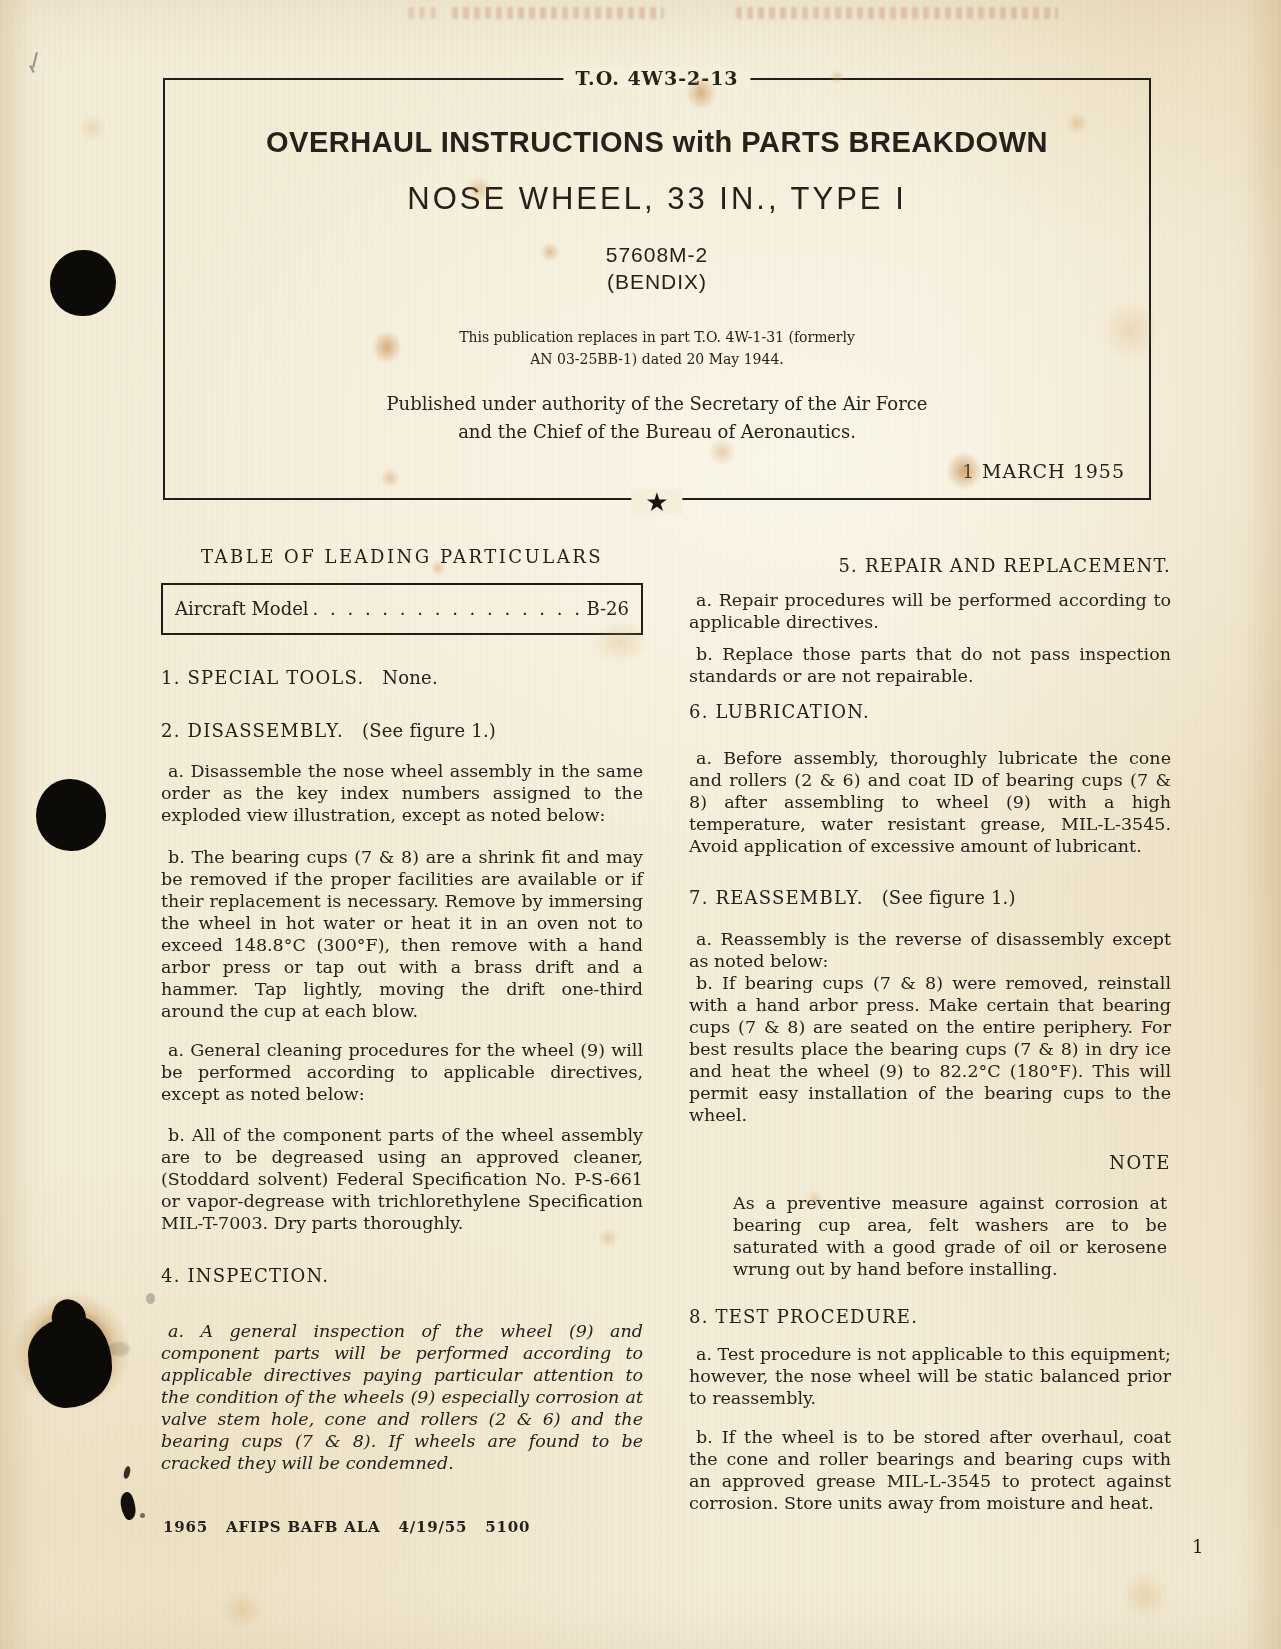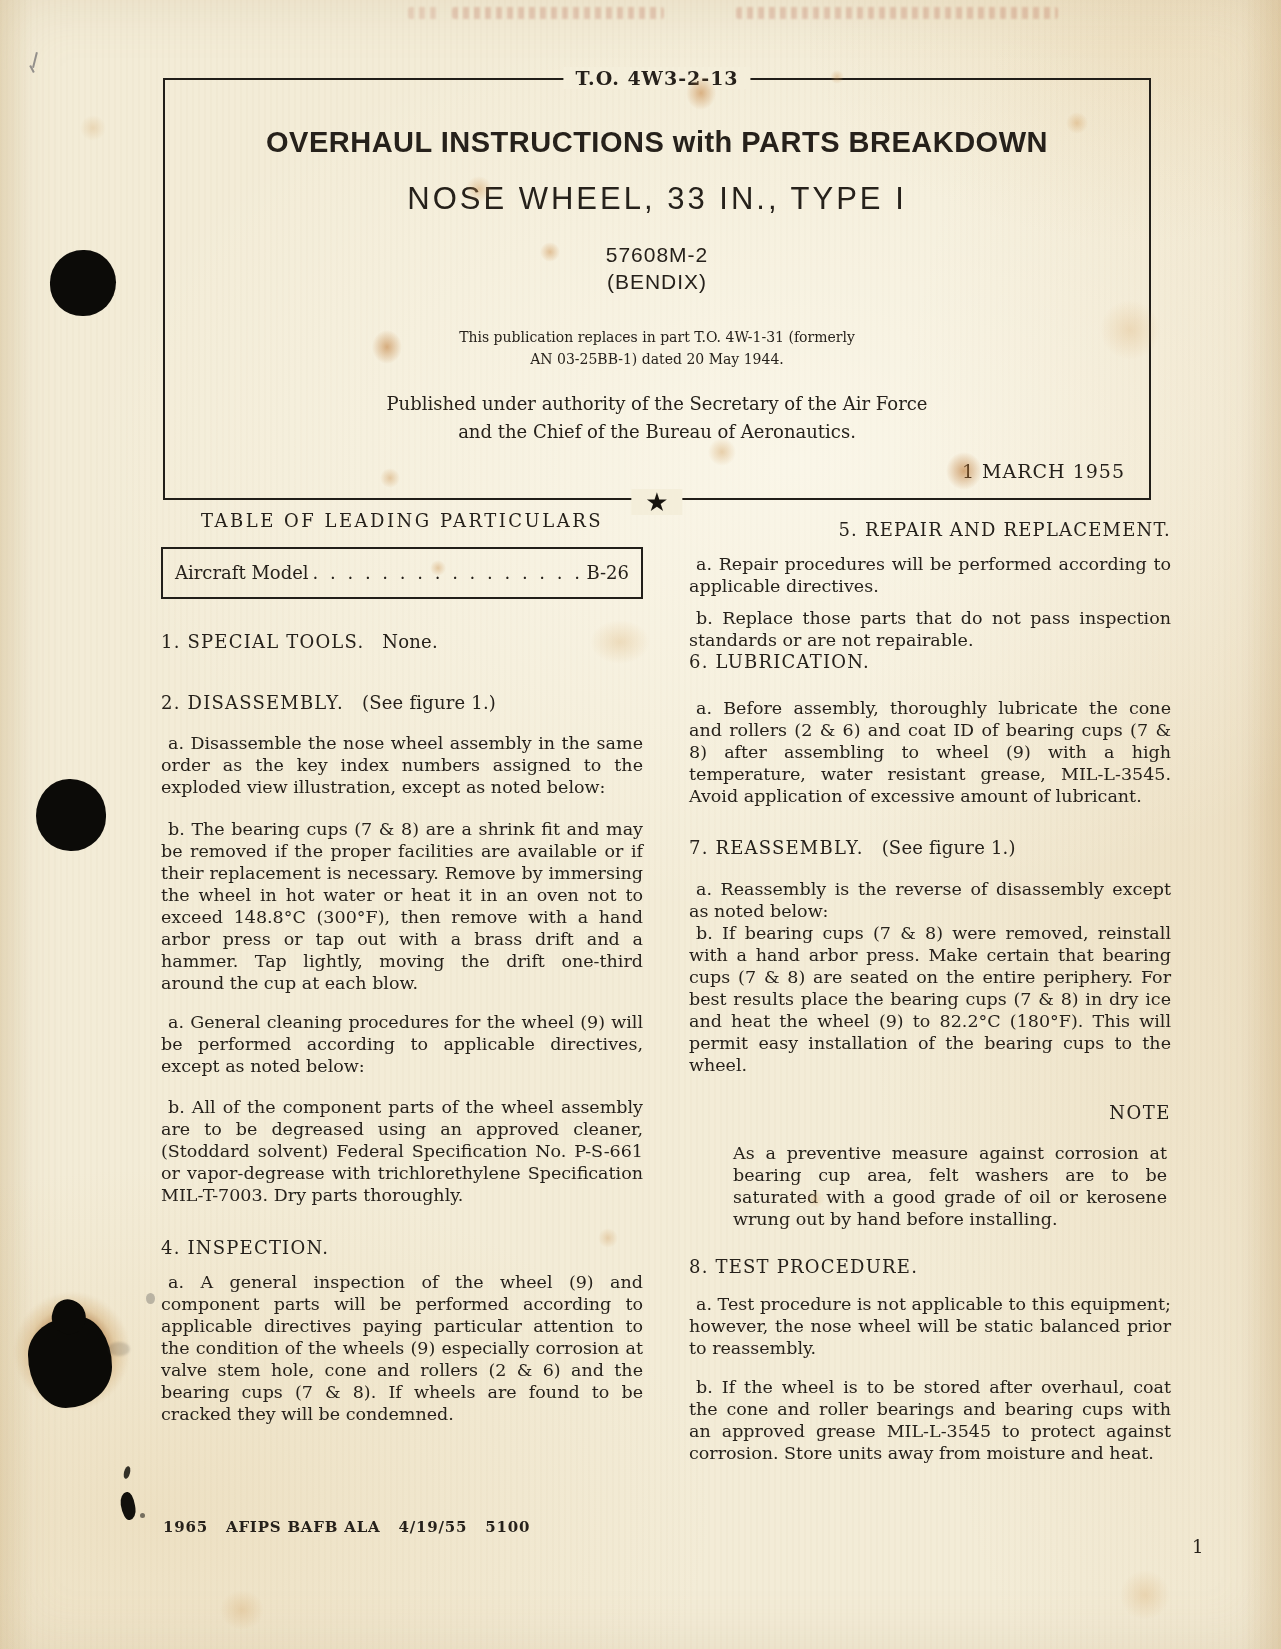--- a/index.html
+++ b/index.html
@@ -61,7 +61,7 @@
   }
 
   
-  .col { position:absolute; top:504px; width:482px; font-size:17.5px; line-height:22px; }
+  .col { position:absolute; top:540px; width:482px; font-size:17.5px; line-height:22px; }
   .col-left  { left:161px; }
   .col-right { left:689px; }
 

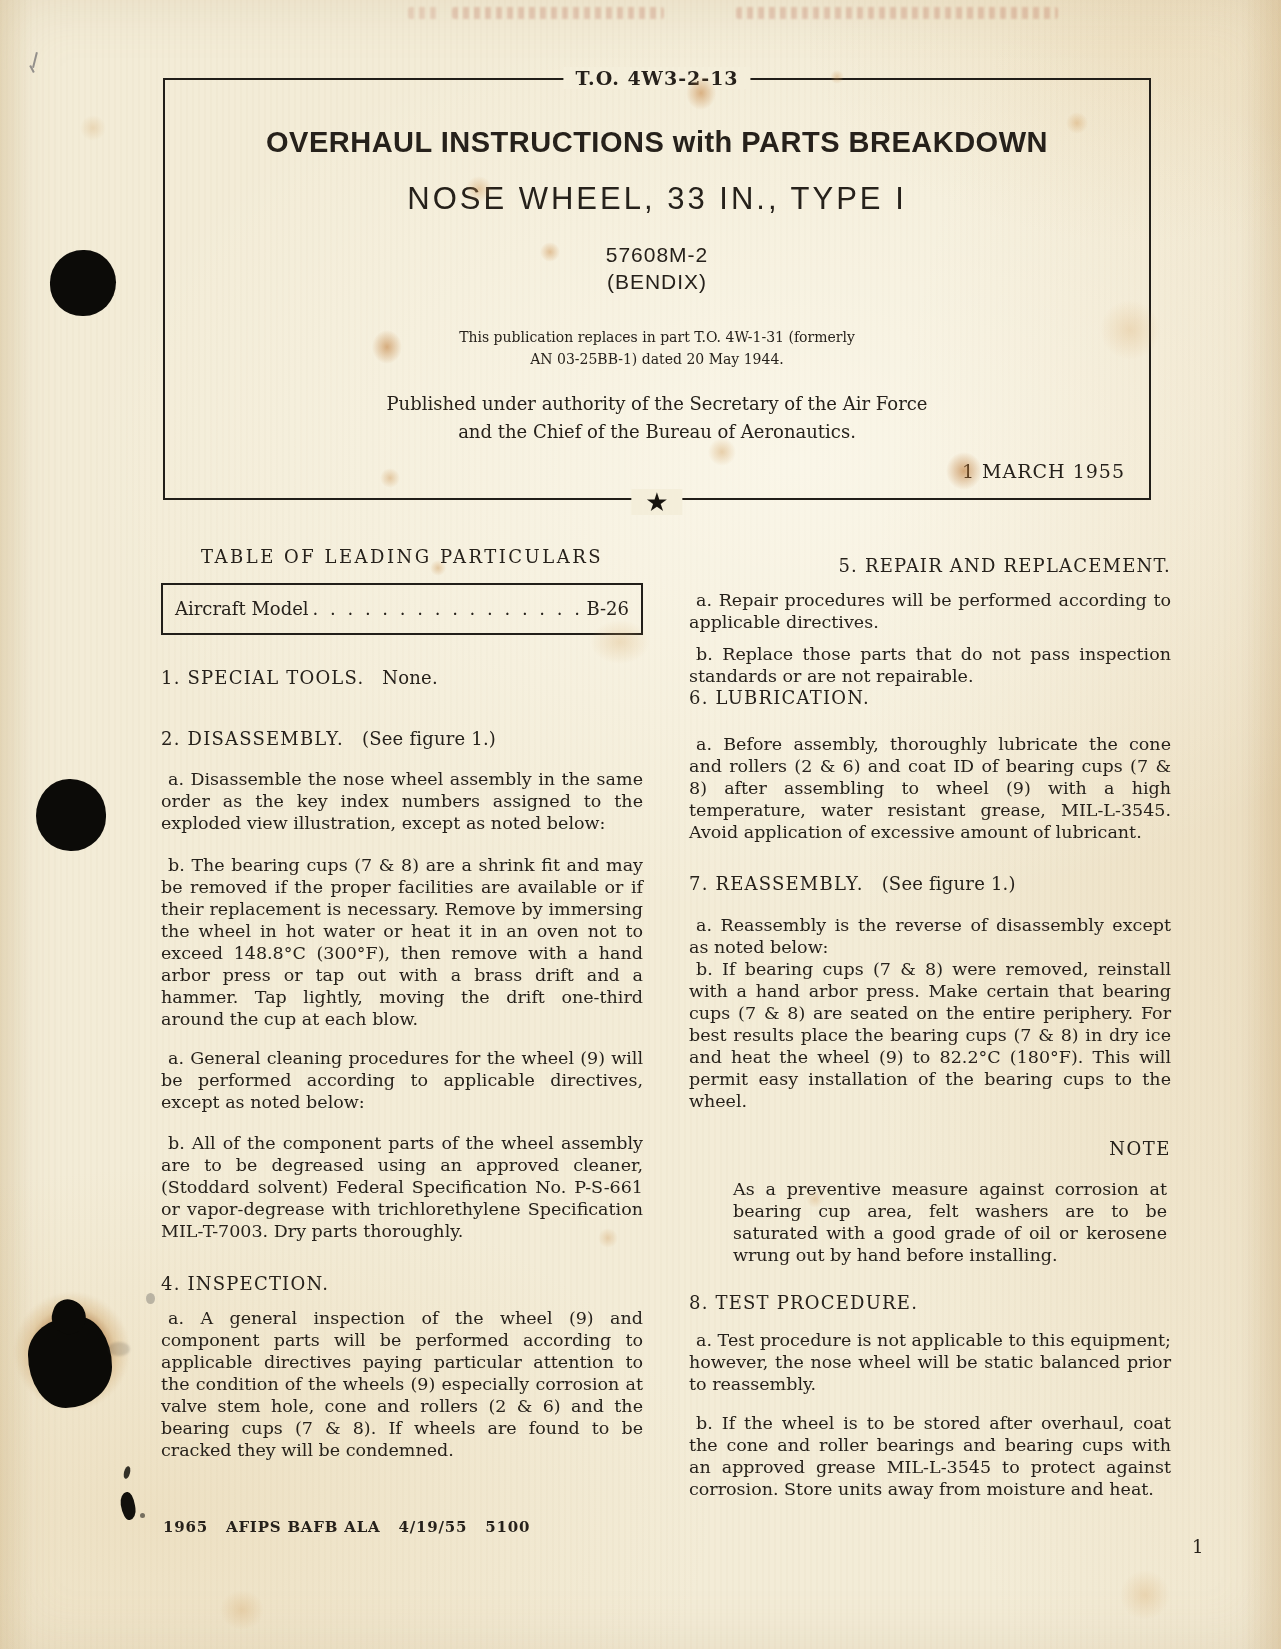--- a/index.html
+++ b/index.html
@@ -199,7 +199,7 @@
     <div class="para" style="margin-top:12px;">a. Repair procedures will be performed according to applicable directives.</div>
     <div class="para" style="margin-top:10px;">b. Replace those parts that do not pass inspection standards or are not repairable.</div>
 
-    <div class="sec-heading" style="">
+    <div class="sec-heading" style="margin-top:14px;">
       <span>6. LUBRICATION.</span>
     </div>
     <div class="para" style="margin-top:24px;">a. Before assembly, thoroughly lubricate the cone and rollers (2 &amp; 6) and coat ID of bearing cups (7 &amp; 8) after assembling to wheel (9) with a high temperature, water resistant grease, MIL-L-3545.  Avoid application of excessive amount of lubricant.</div>

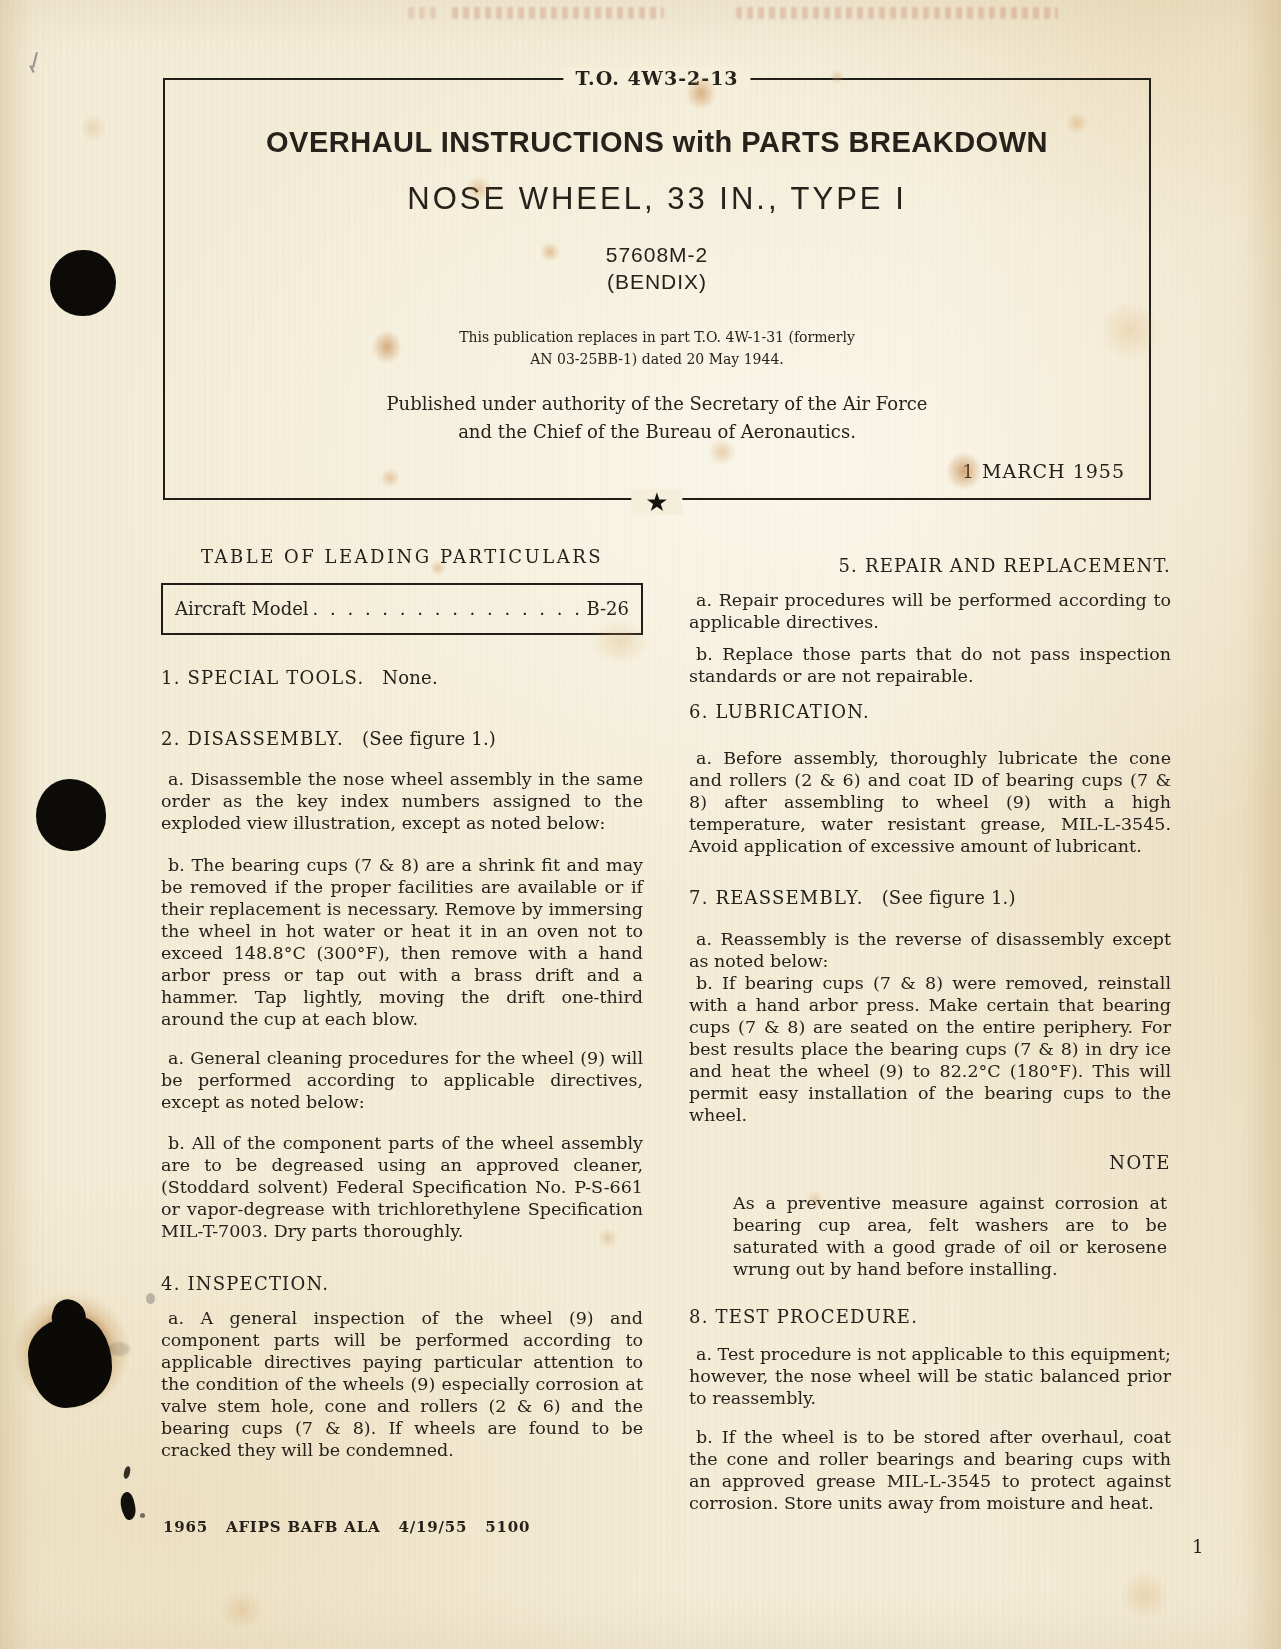--- a/index.html
+++ b/index.html
@@ -177,7 +177,7 @@
       <span>1. SPECIAL TOOLS.</span><span class="heading-suffix">None.</span>
     </div>
 
-    <div class="sec-heading" style="margin-top:39px;">
+    <div class="sec-heading" style="margin-top:31px;">
       <span>2. DISASSEMBLY.</span><span class="heading-suffix">(See figure 1.)</span>
     </div>
     <div class="para" style="margin-top:18px;">a. Disassemble the nose wheel assembly in the same order as the key index numbers assigned to the exploded view illustration, except as noted below:</div>

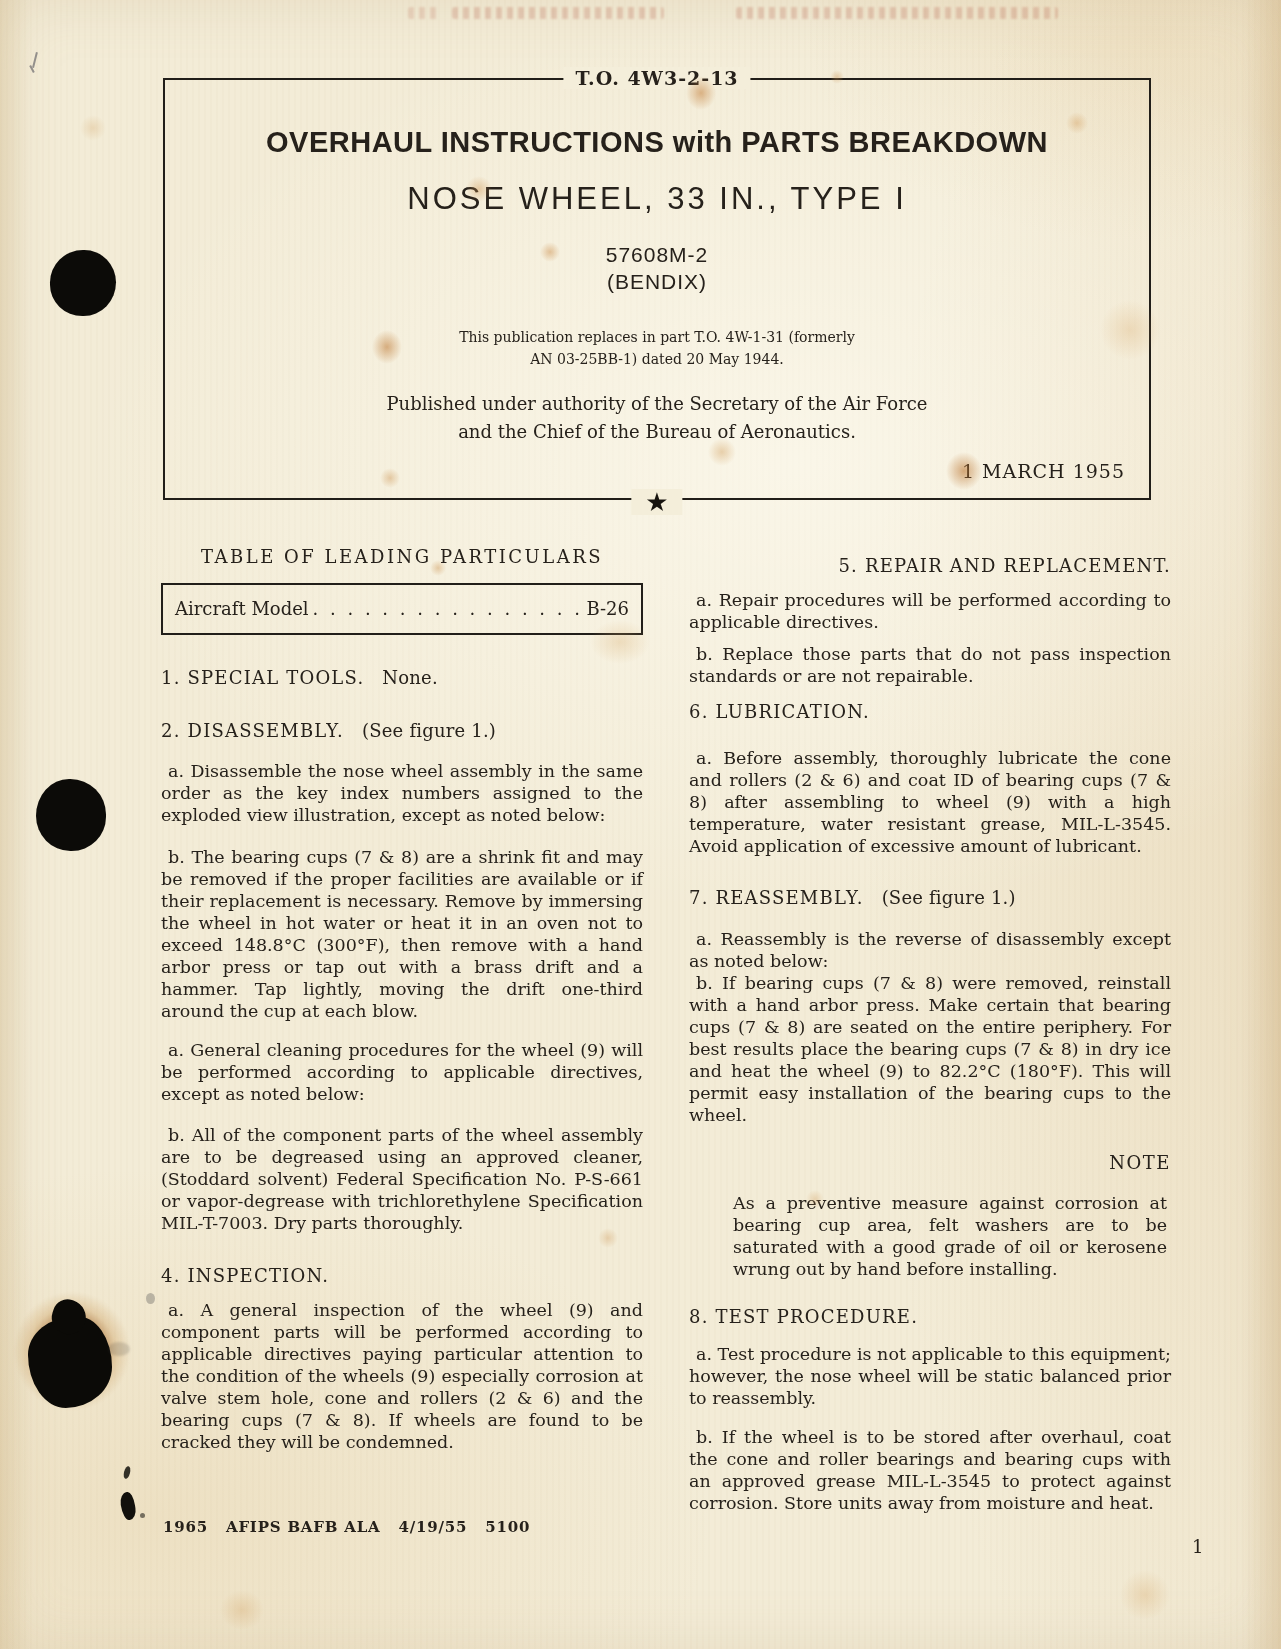--- a/index.html
+++ b/index.html
@@ -189,7 +189,7 @@
     <div class="sec-heading" style="margin-top:31px;">
       <span>4. INSPECTION.</span>
     </div>
-    <div class="para" style="margin-top:12px;">a. A general inspection of the wheel (9) and component parts will be performed according to applicable directives paying particular attention to the condition of the wheels (9) especially corrosion at valve stem hole, cone and rollers (2 &amp; 6) and the bearing cups (7 &amp; 8).  If wheels are found to be cracked they will be condemned.</div>
+    <div class="para" style="margin-top:33px;font-style:italic;">a. A general inspection of the wheel (9) and component parts will be performed according to applicable directives paying particular attention to the condition of the wheels (9) especially corrosion at valve stem hole, cone and rollers (2 &amp; 6) and the bearing cups (7 &amp; 8).  If wheels are found to be cracked they will be condemned.</div>
   </div>
 
   <div class="col col-right">

